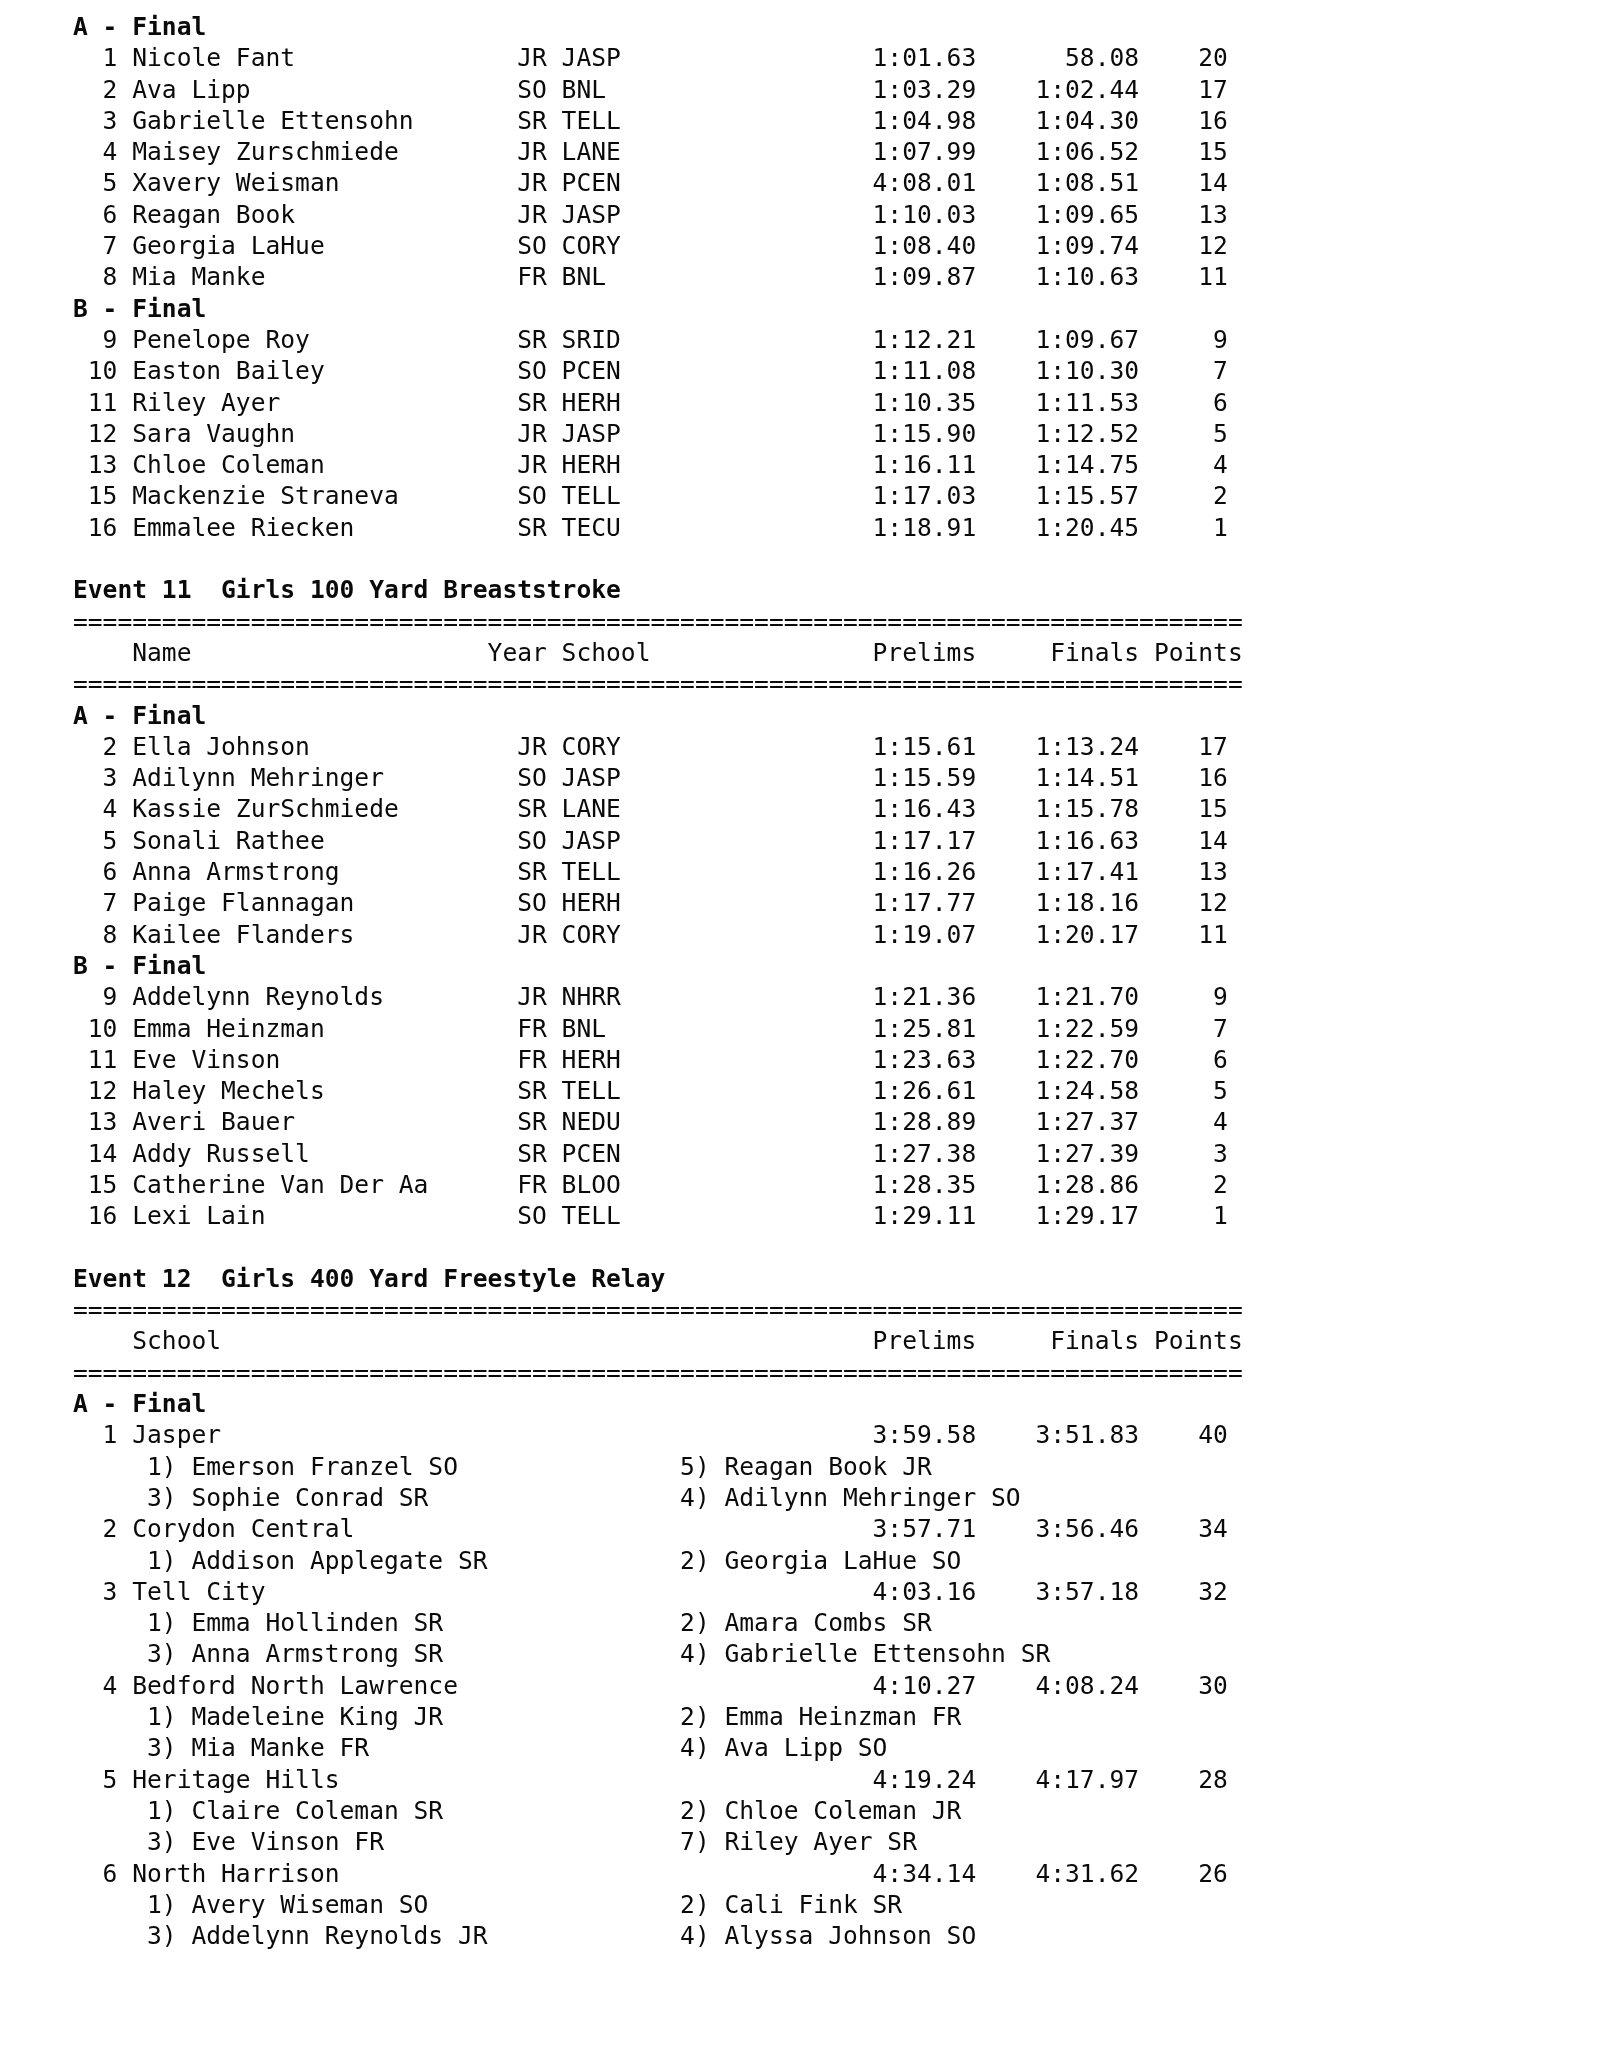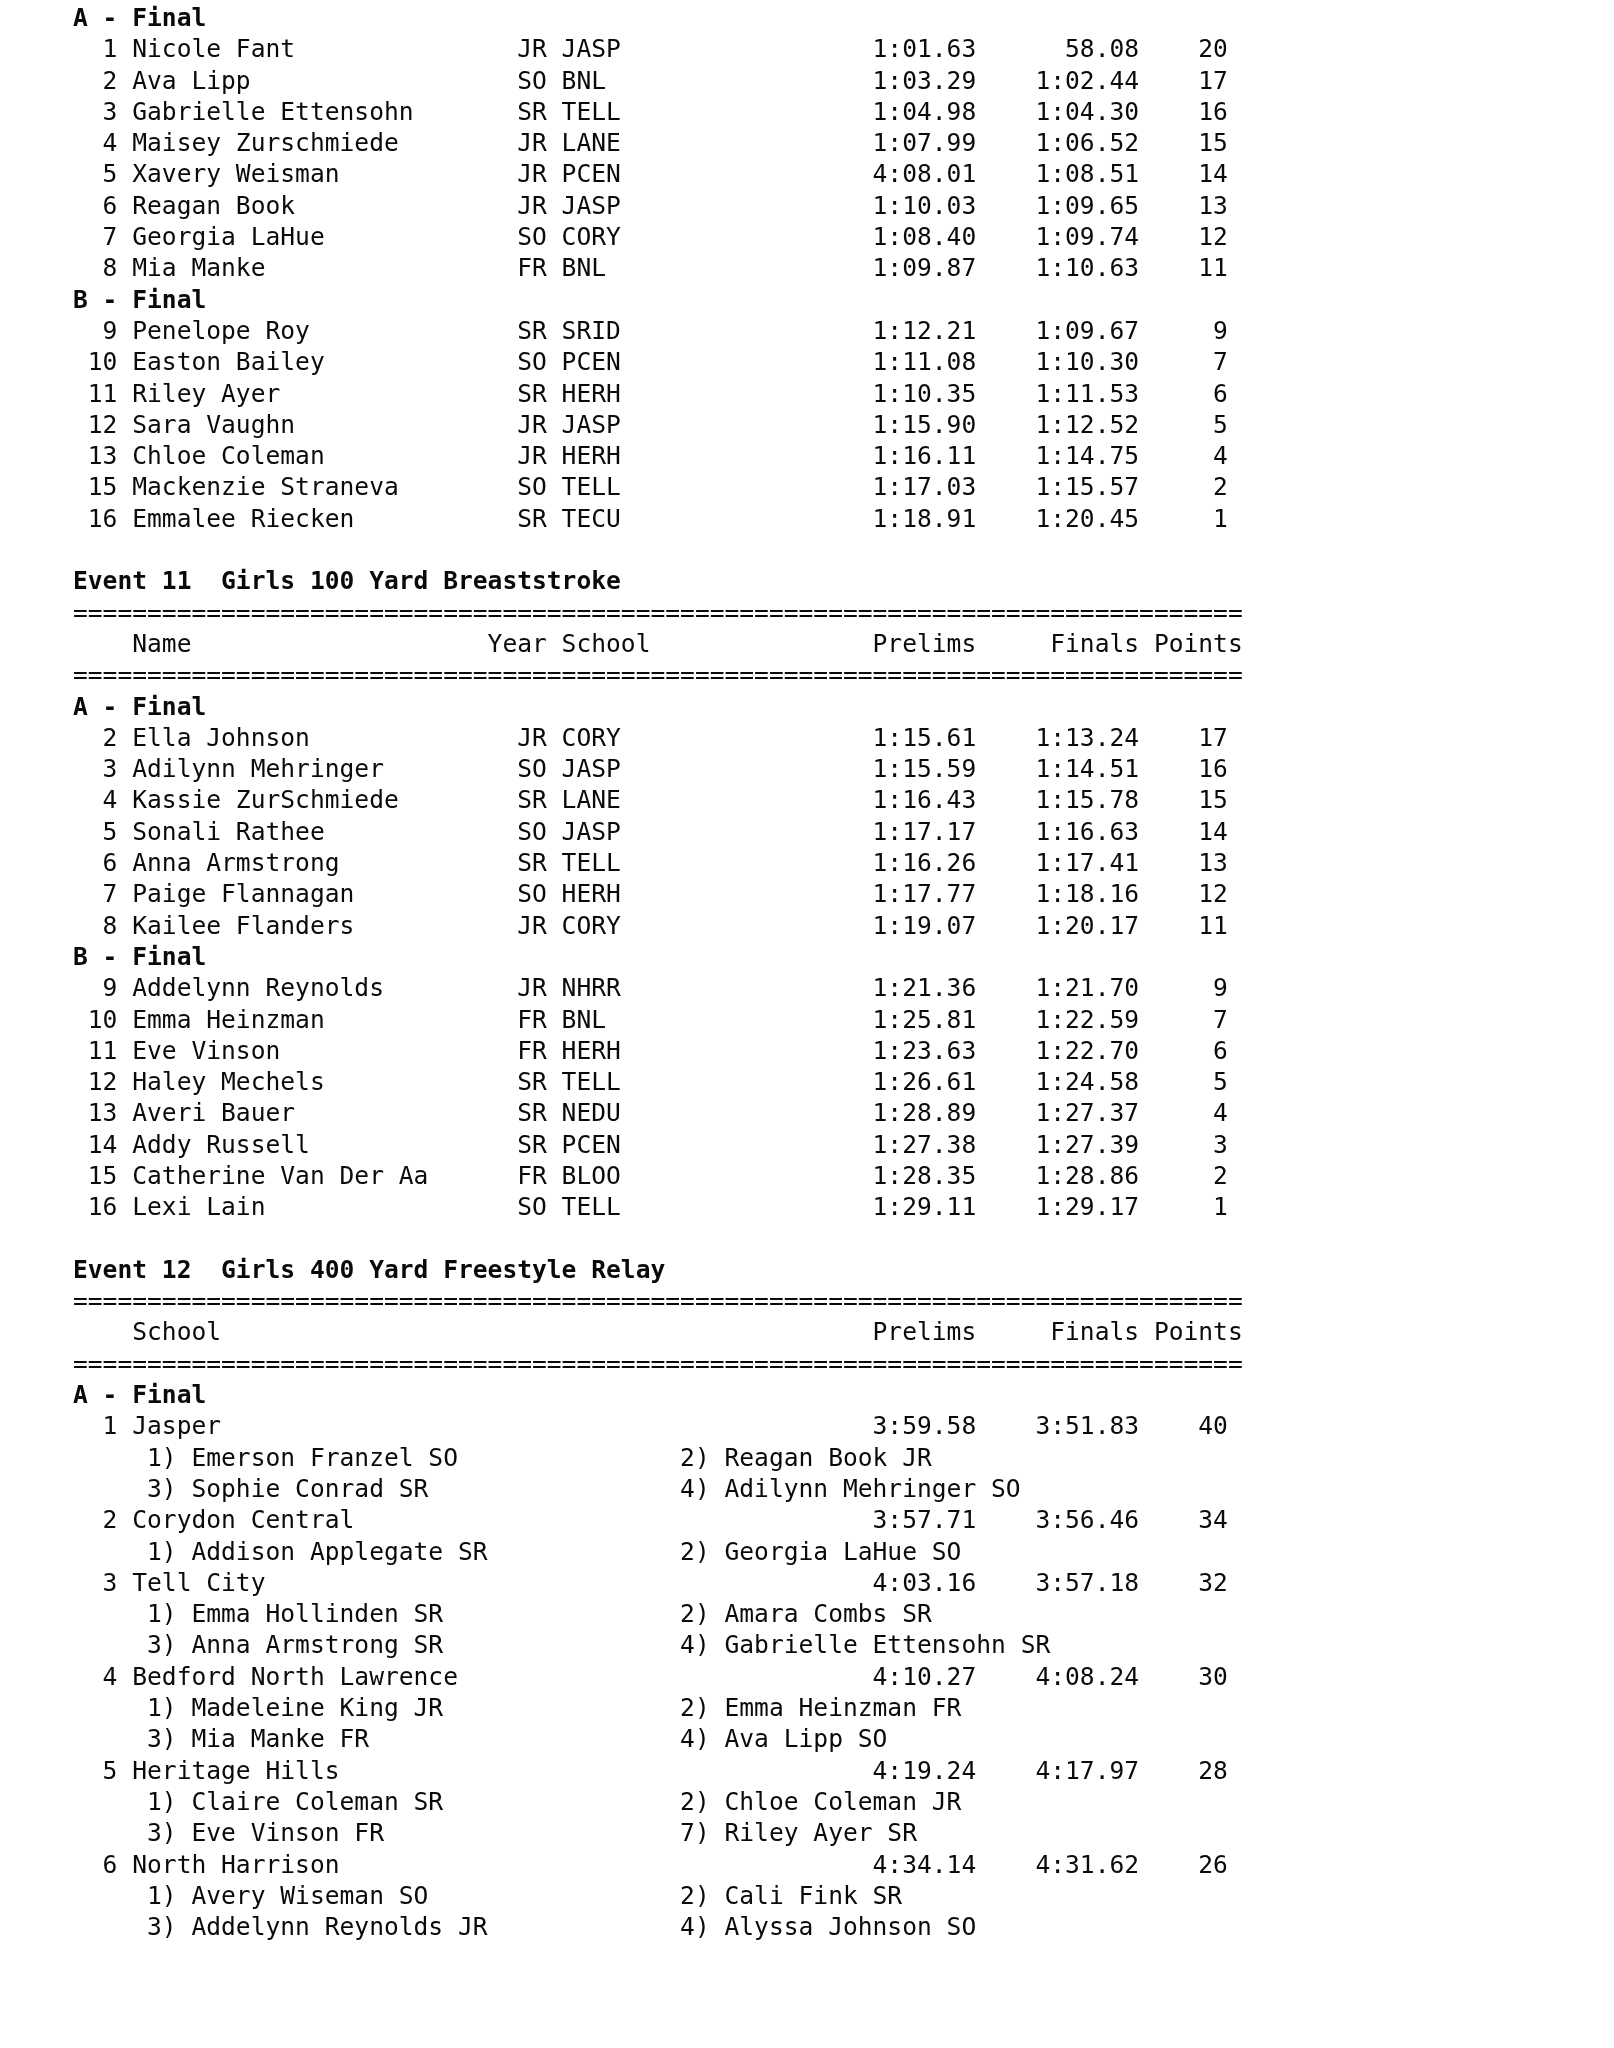--- a/index.html
+++ b/index.html
@@ -11,7 +11,7 @@
     width: 1614px;
     height: 2048px;
     box-sizing: border-box;
-    padding: 2px 0 0 73px;
+    padding: 11px 0 0 73px;
     background: #ffffff;
     color: #0a0a0a;
     font-family: "DejaVu Sans Mono", "Liberation Mono", monospace;

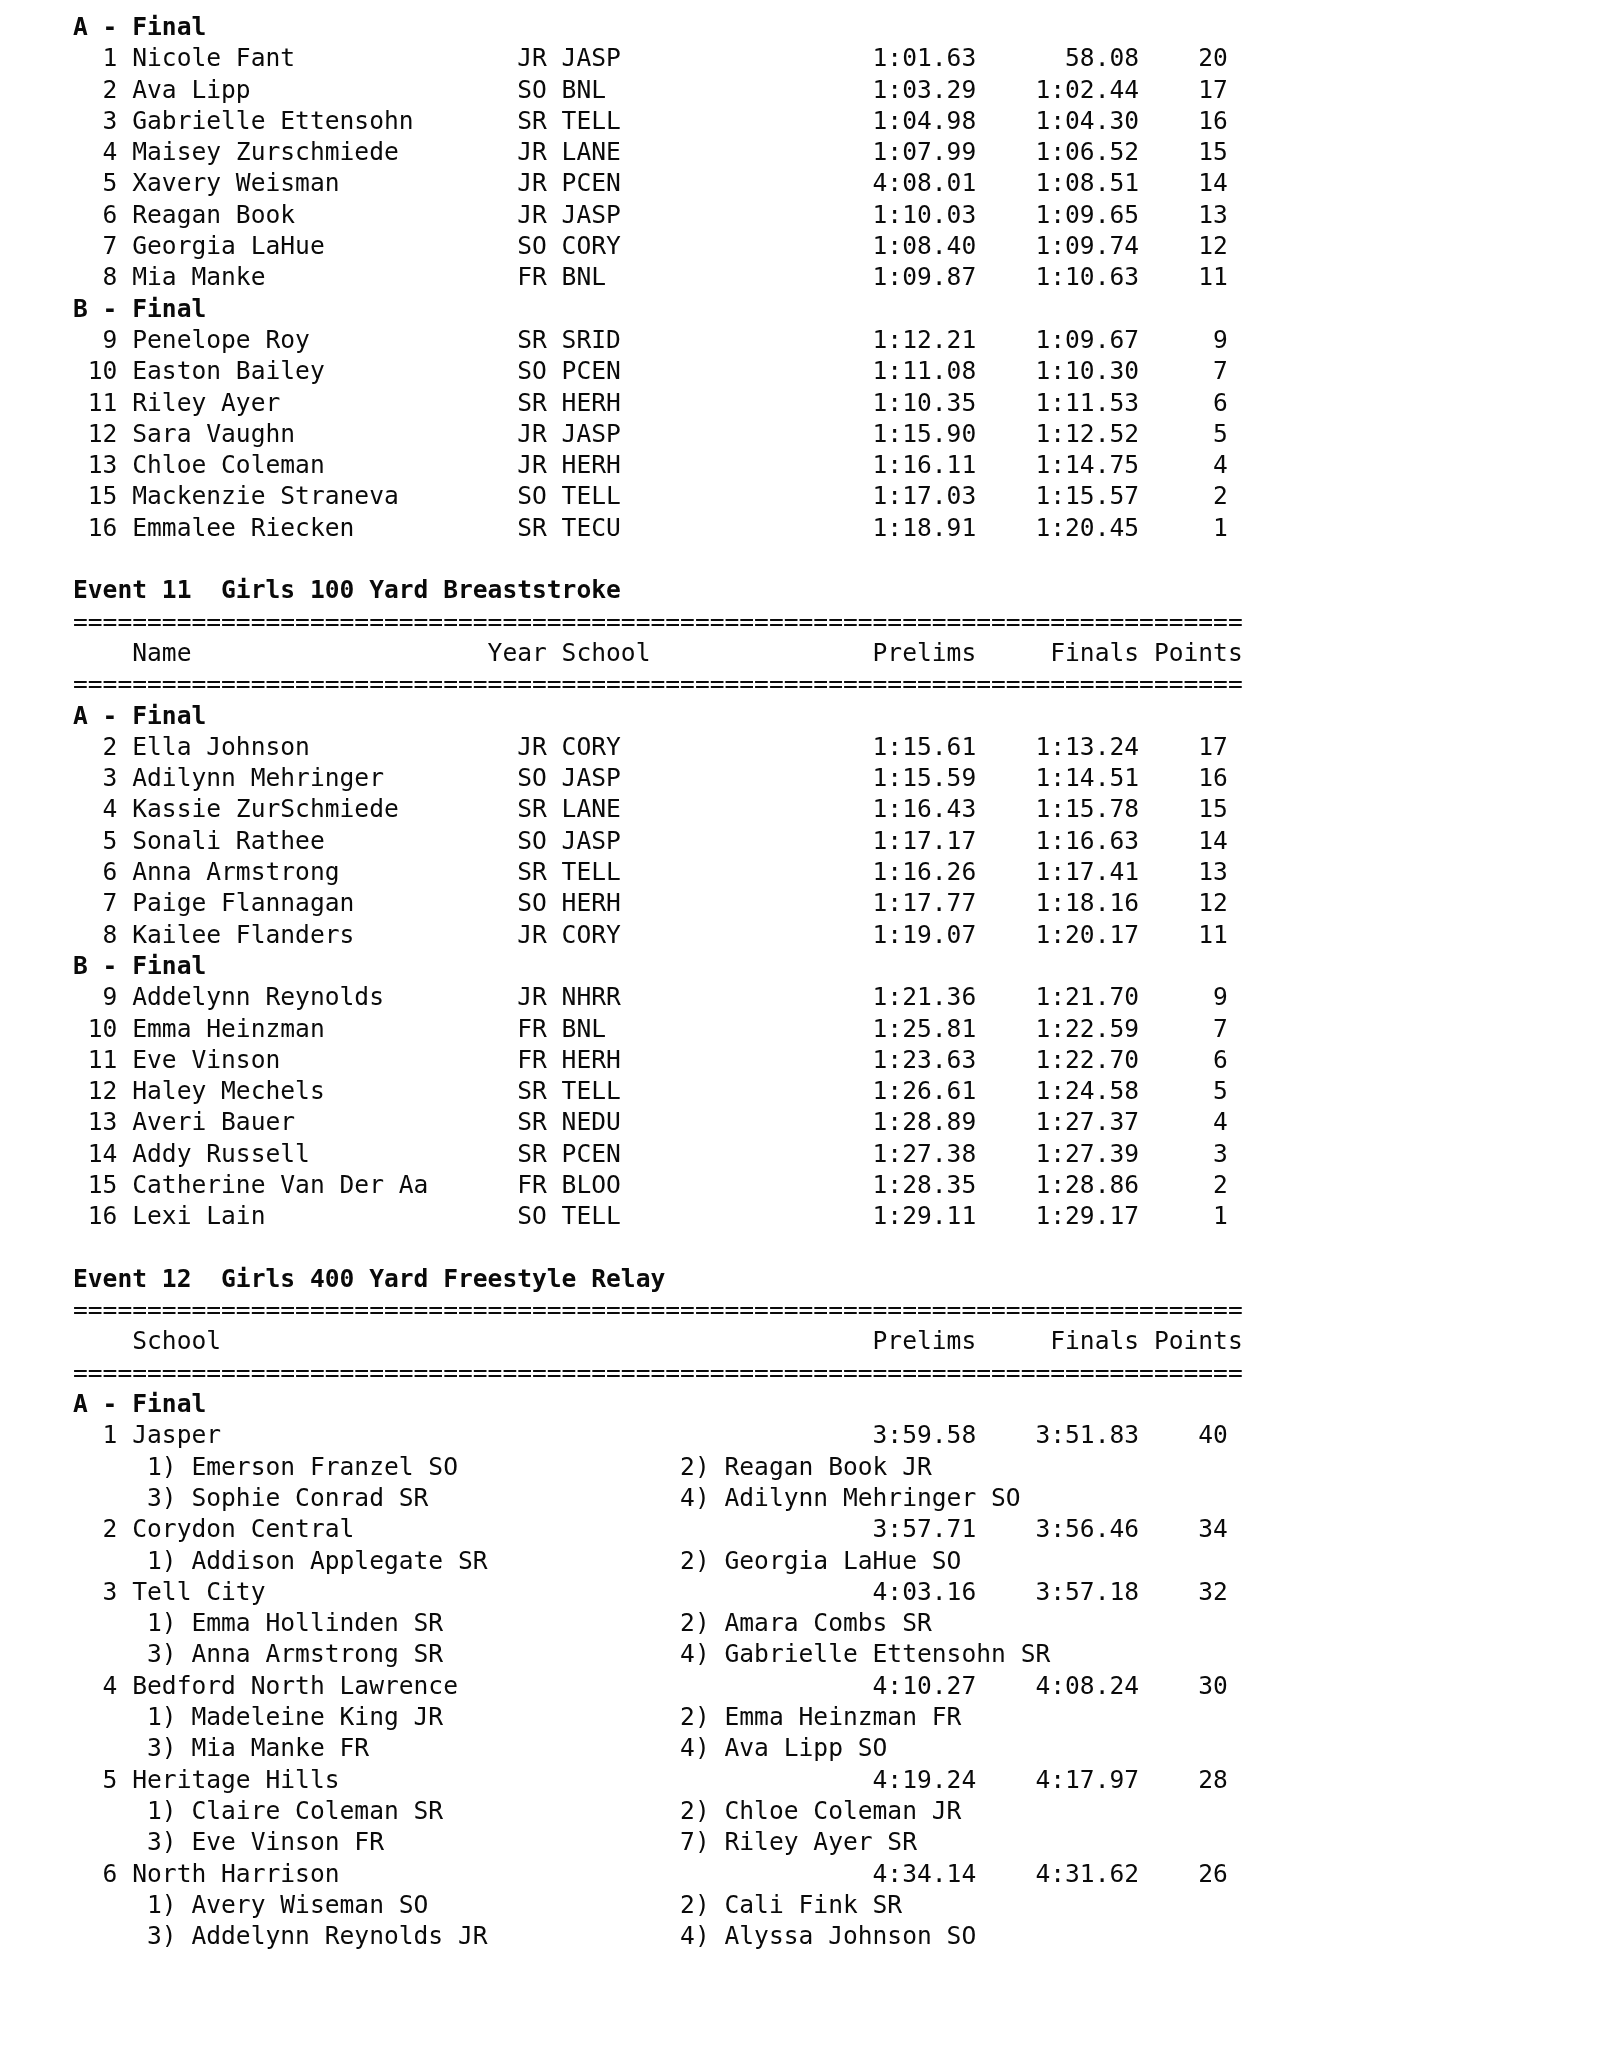--- a/index.html
+++ b/index.html
@@ -77,7 +77,7 @@
     <div class="line">===============================================================================</div>
     <div class="line bold">A - Final</div>
     <div class="line">  1 Jasper                                            3:59.58    3:51.83    40</div>
-    <div class="line">     1) Emerson Franzel SO               2) Reagan Book JR</div>
+    <div class="line">     1) Emerson Franzel SO               5) Reagan Book JR</div>
     <div class="line">     3) Sophie Conrad SR                 4) Adilynn Mehringer SO</div>
     <div class="line">  2 Corydon Central                                   3:57.71    3:56.46    34</div>
     <div class="line">     1) Addison Applegate SR             2) Georgia LaHue SO</div>

